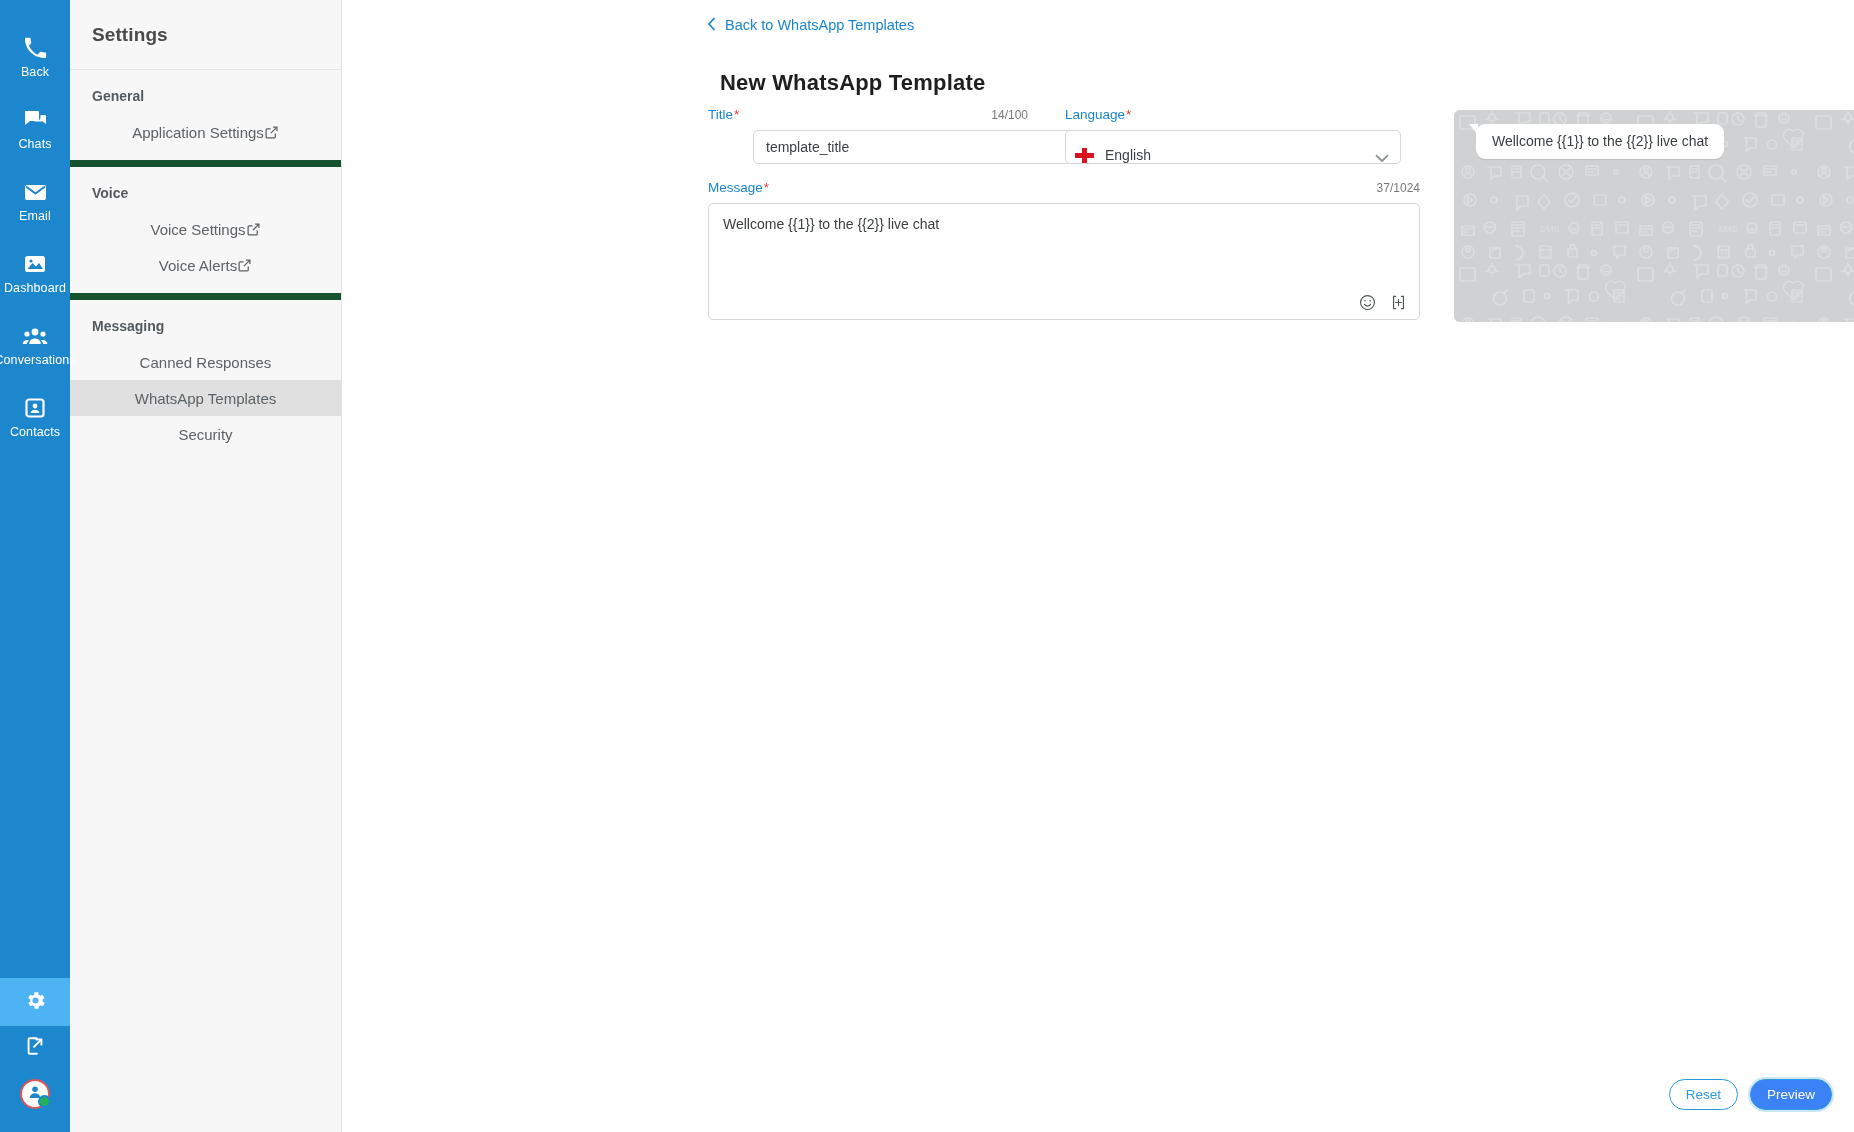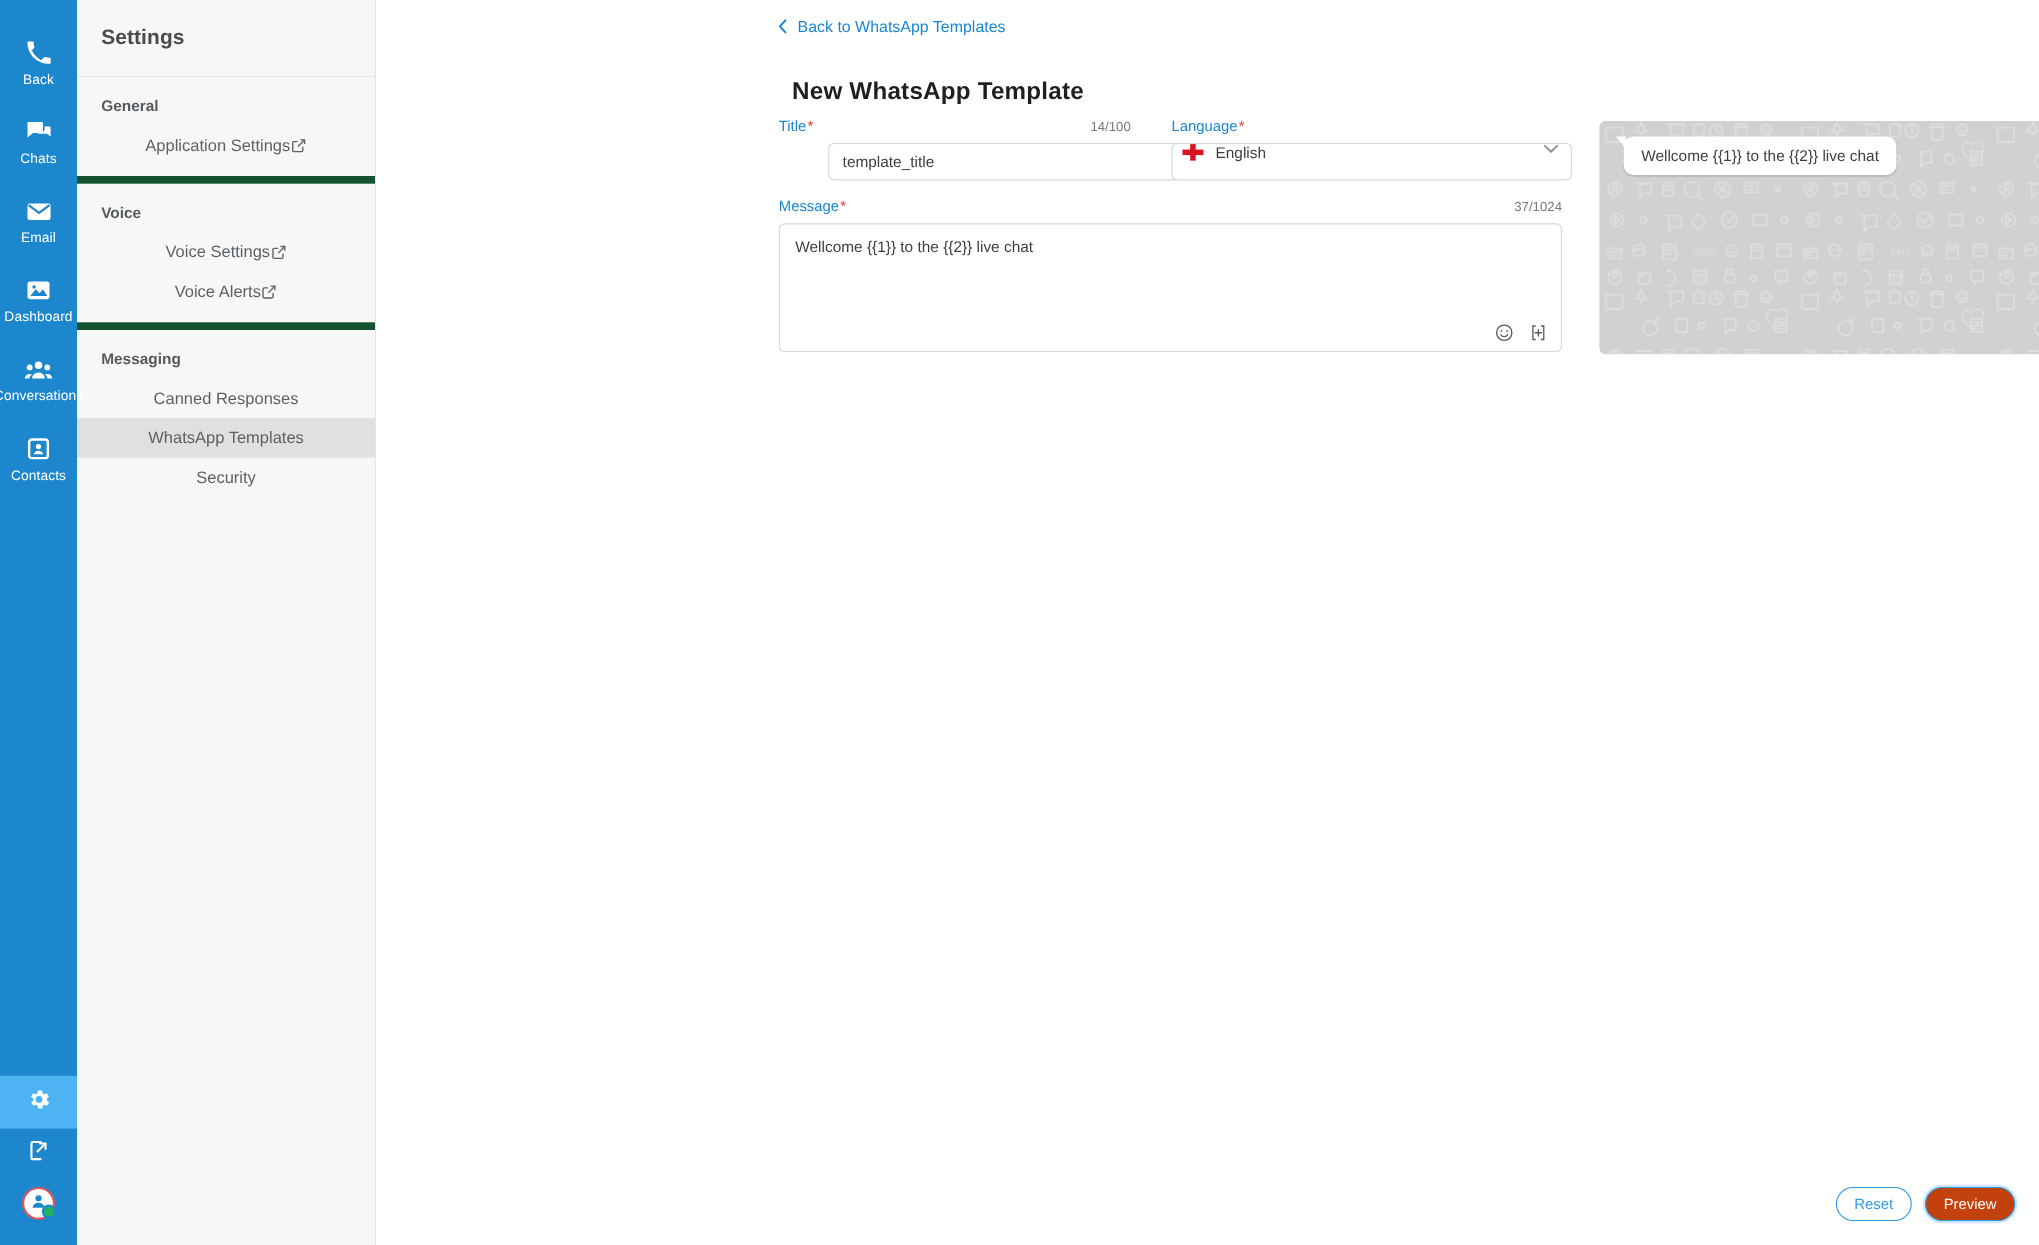--- a/index.html
+++ b/index.html
@@ -144,10 +144,10 @@
   
   .lang-block { position: absolute; left: 723px; top: 107px; width: 320px; }
   .select-box {
-    width: 364px; height: 34px;
+    width: 336px; height: 34px;
     border: 1px solid #d5d7da; border-radius: 5px;
     background: #fff;
-    display: flex; align-items: flex-start;
+    display: flex; align-items: flex-end;
     padding: 0 11px 0 9px;
     cursor: pointer;
     position: relative;

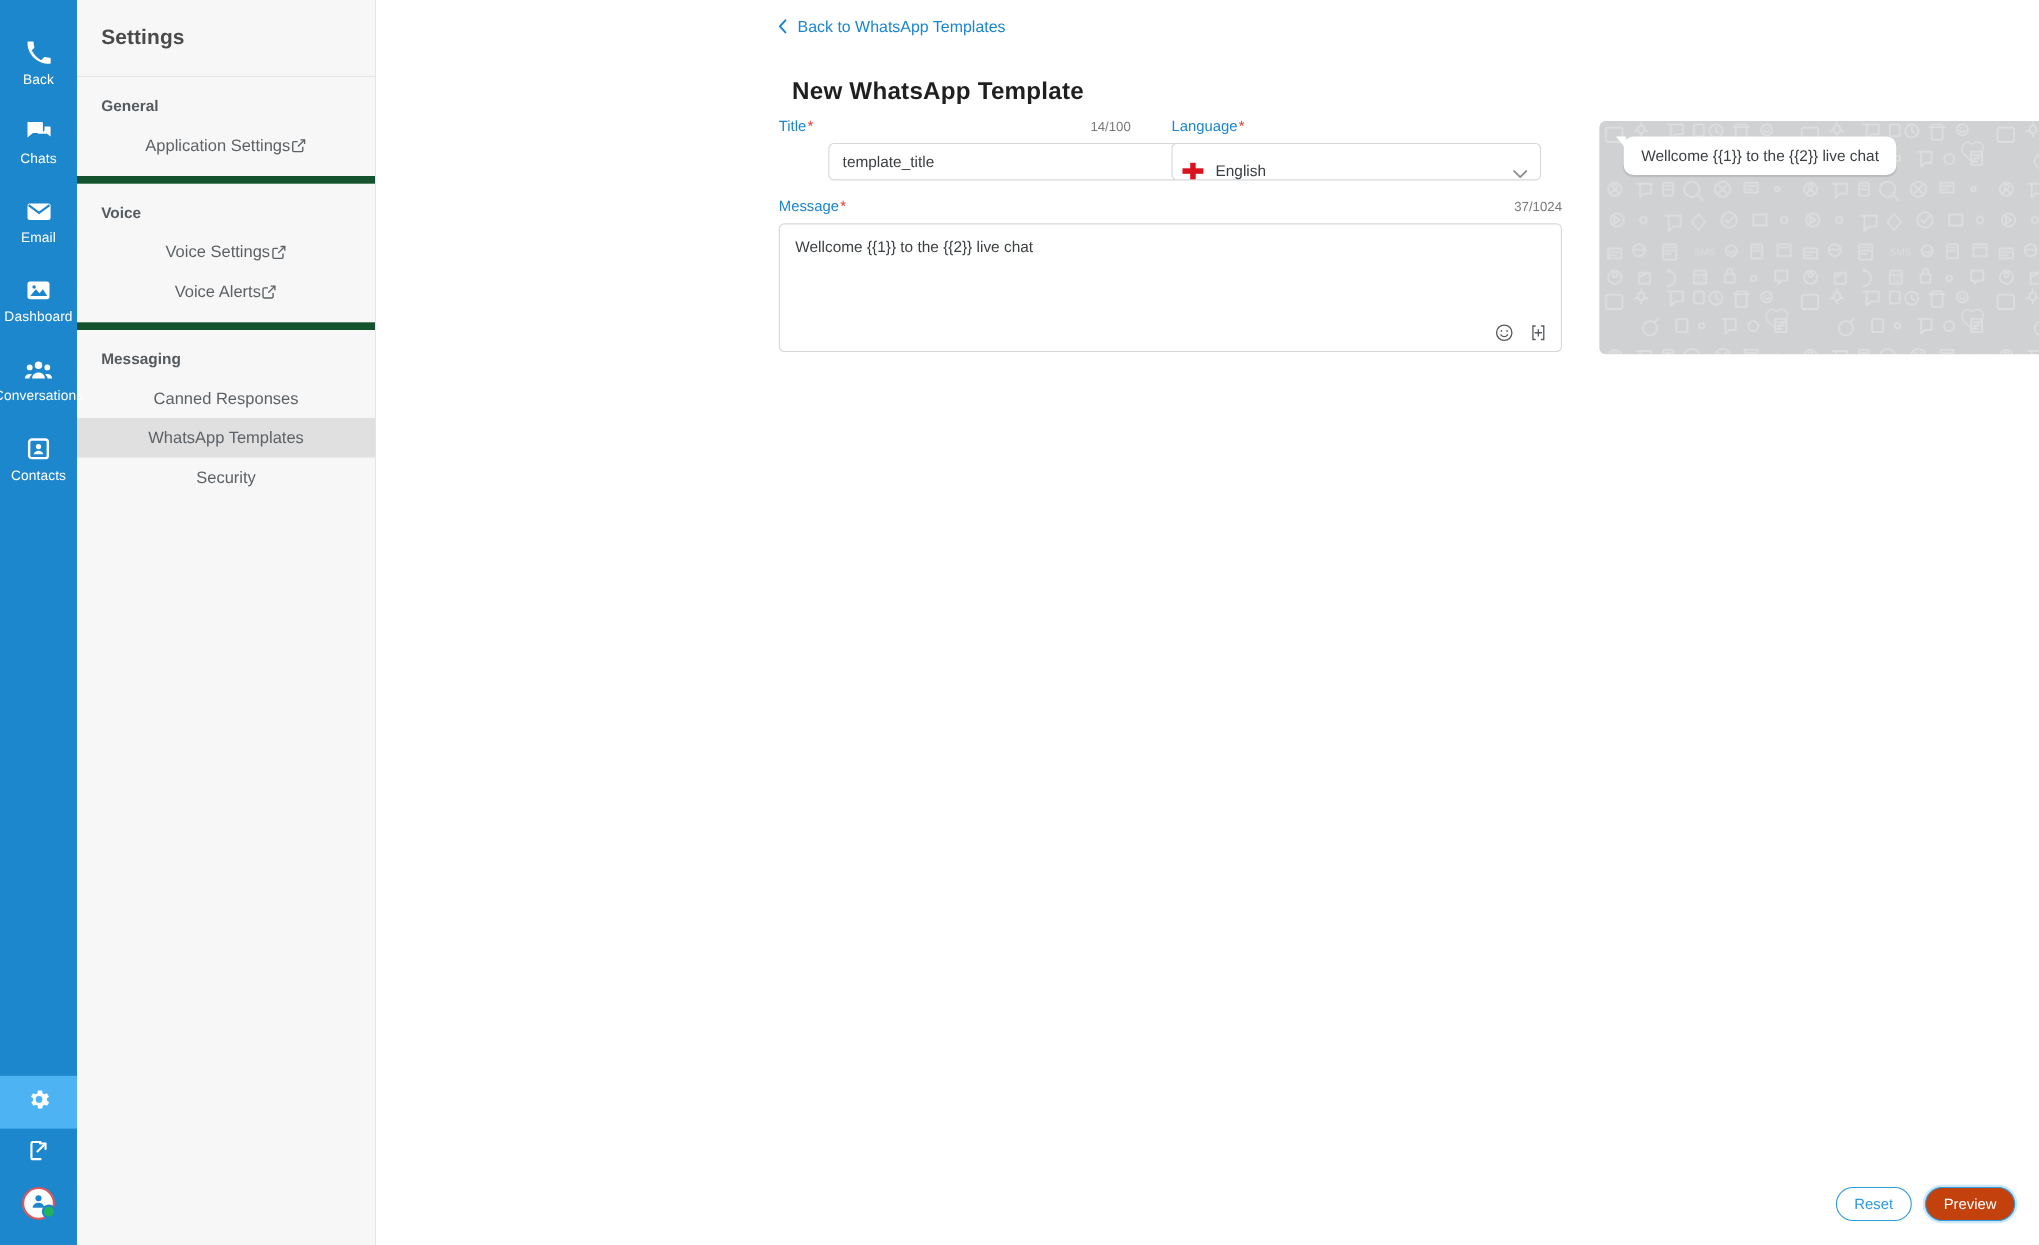--- a/index.html
+++ b/index.html
@@ -232,7 +232,7 @@
   }
   .btn-preview {
     min-width: 72px; padding: 0 16px;
-    border: 1px solid #2d9ae0; color: #fff; background: #c2410c;
+    border: 1px solid #2d9ae0; color: #fff; background: #3b82f6;
     box-shadow: 0 0 0 2px rgba(45,154,224,.25);
   }
 </style>

